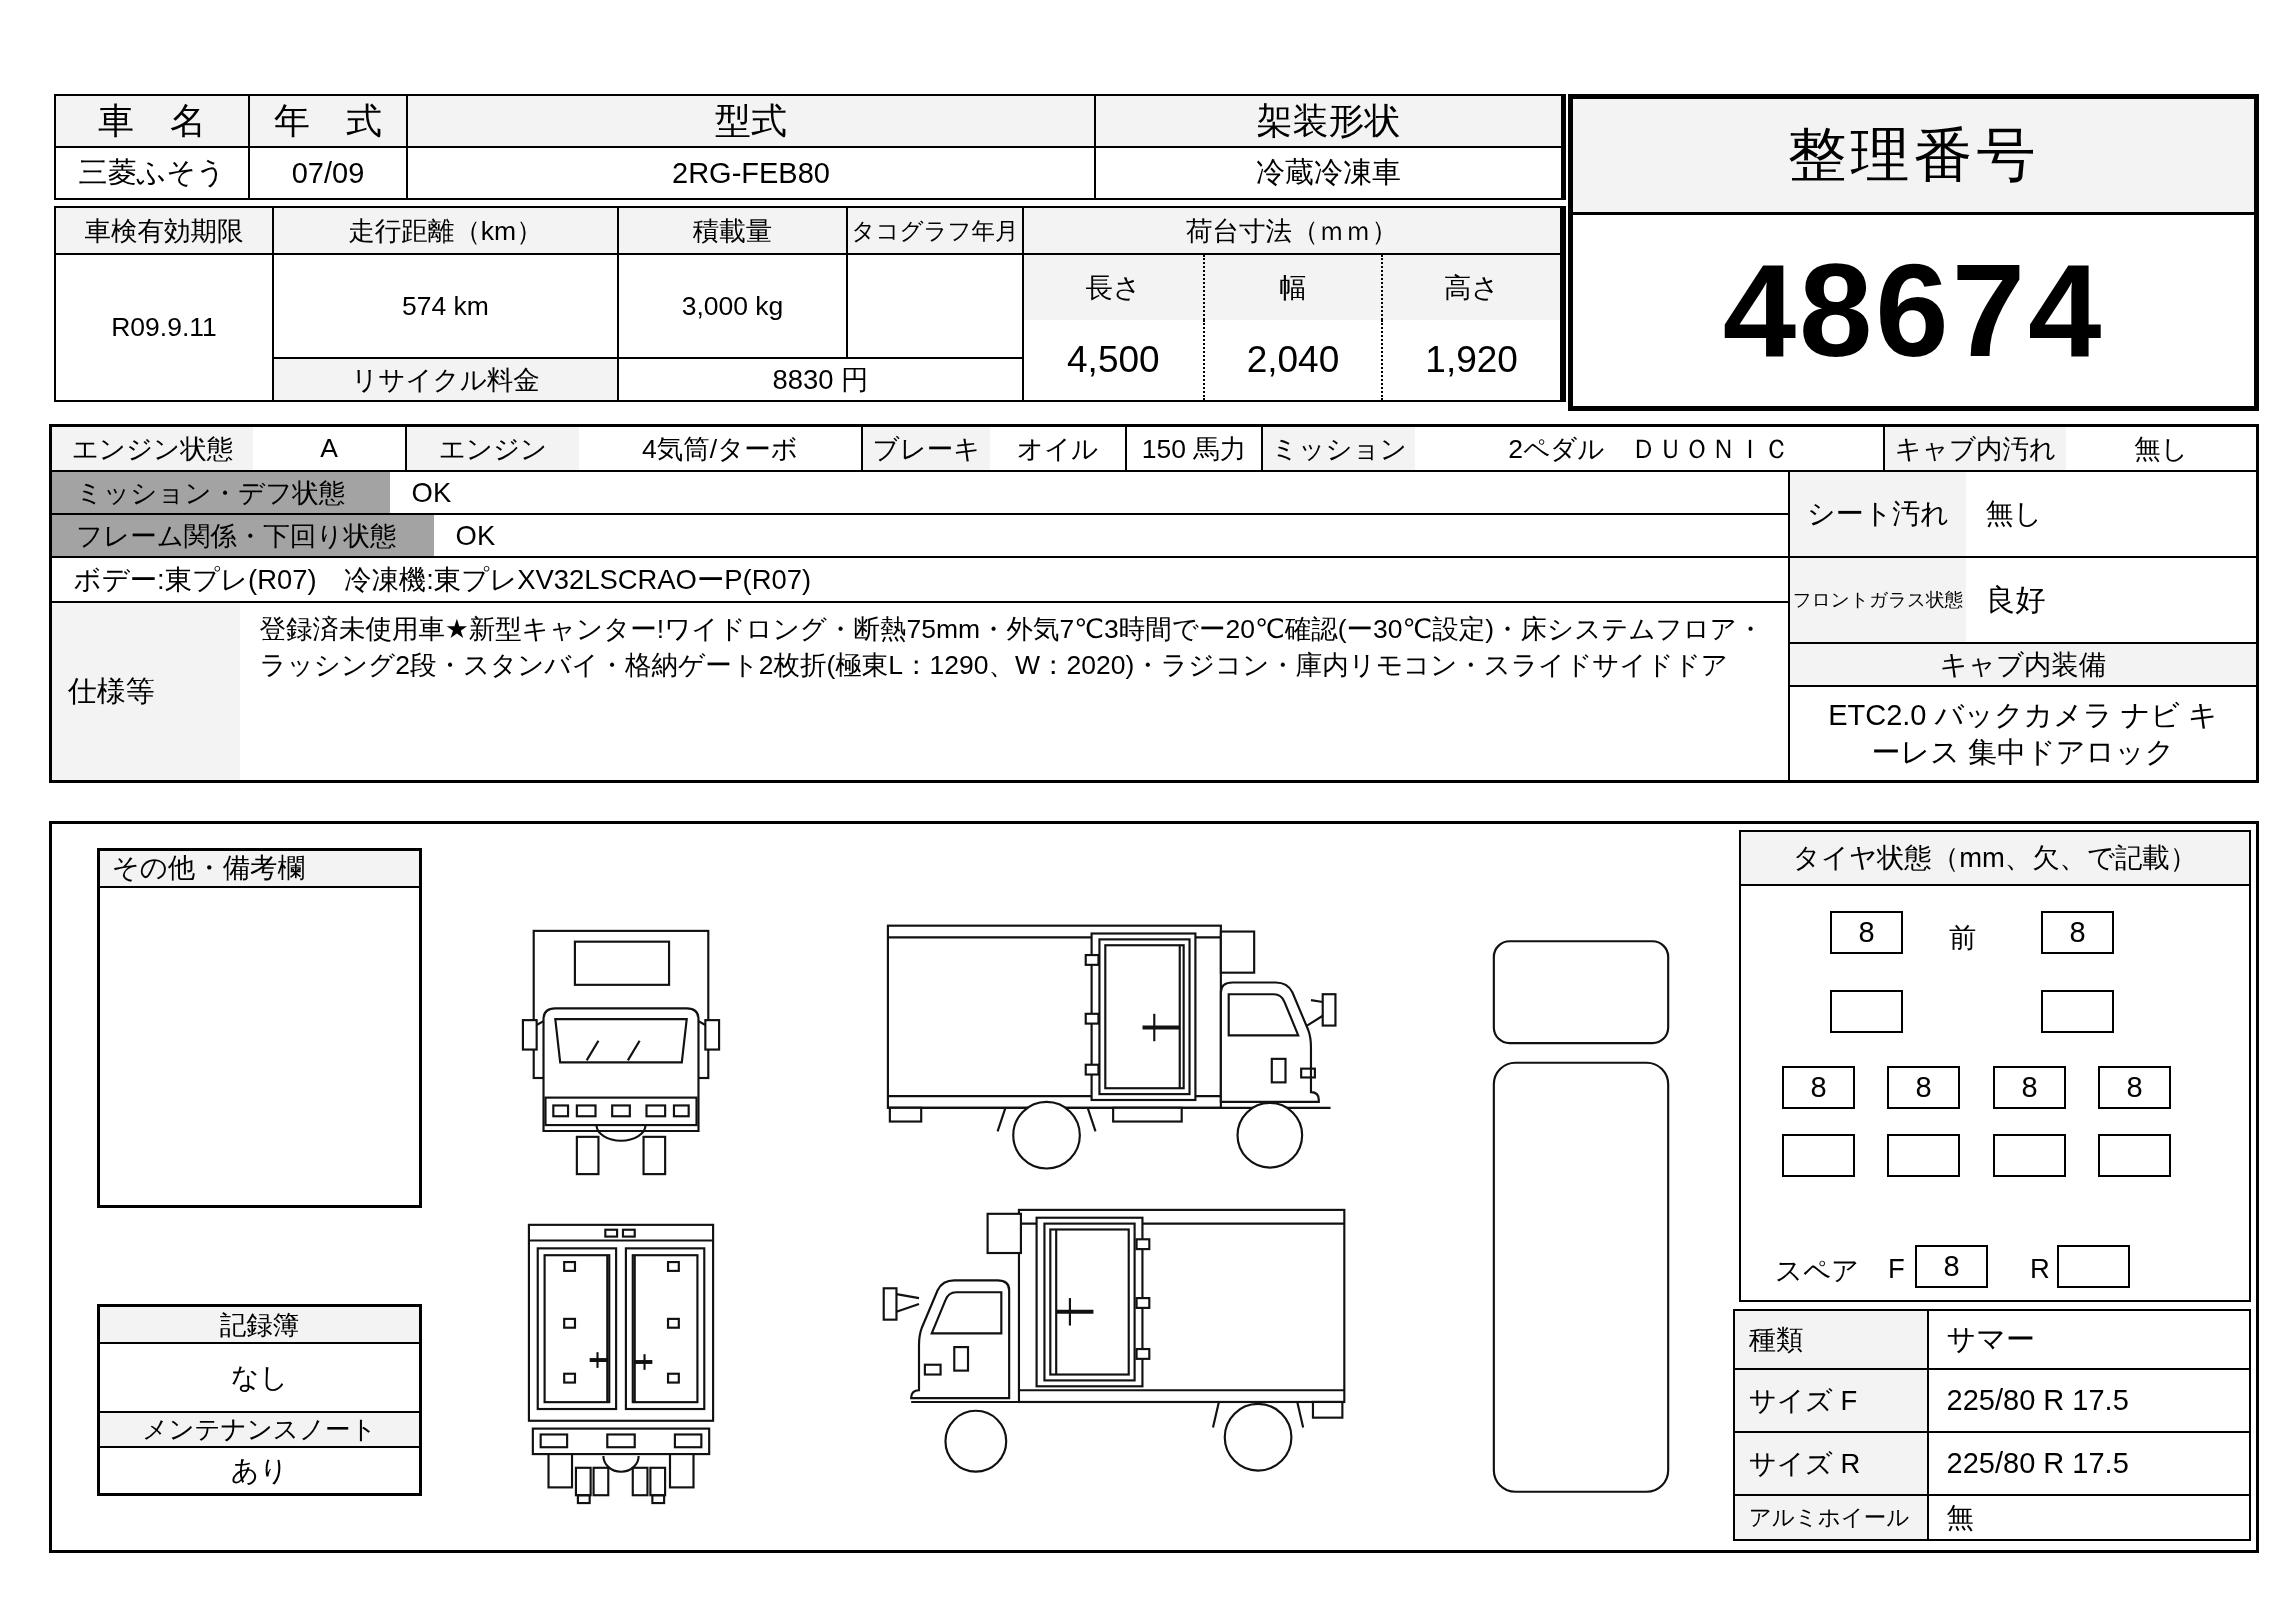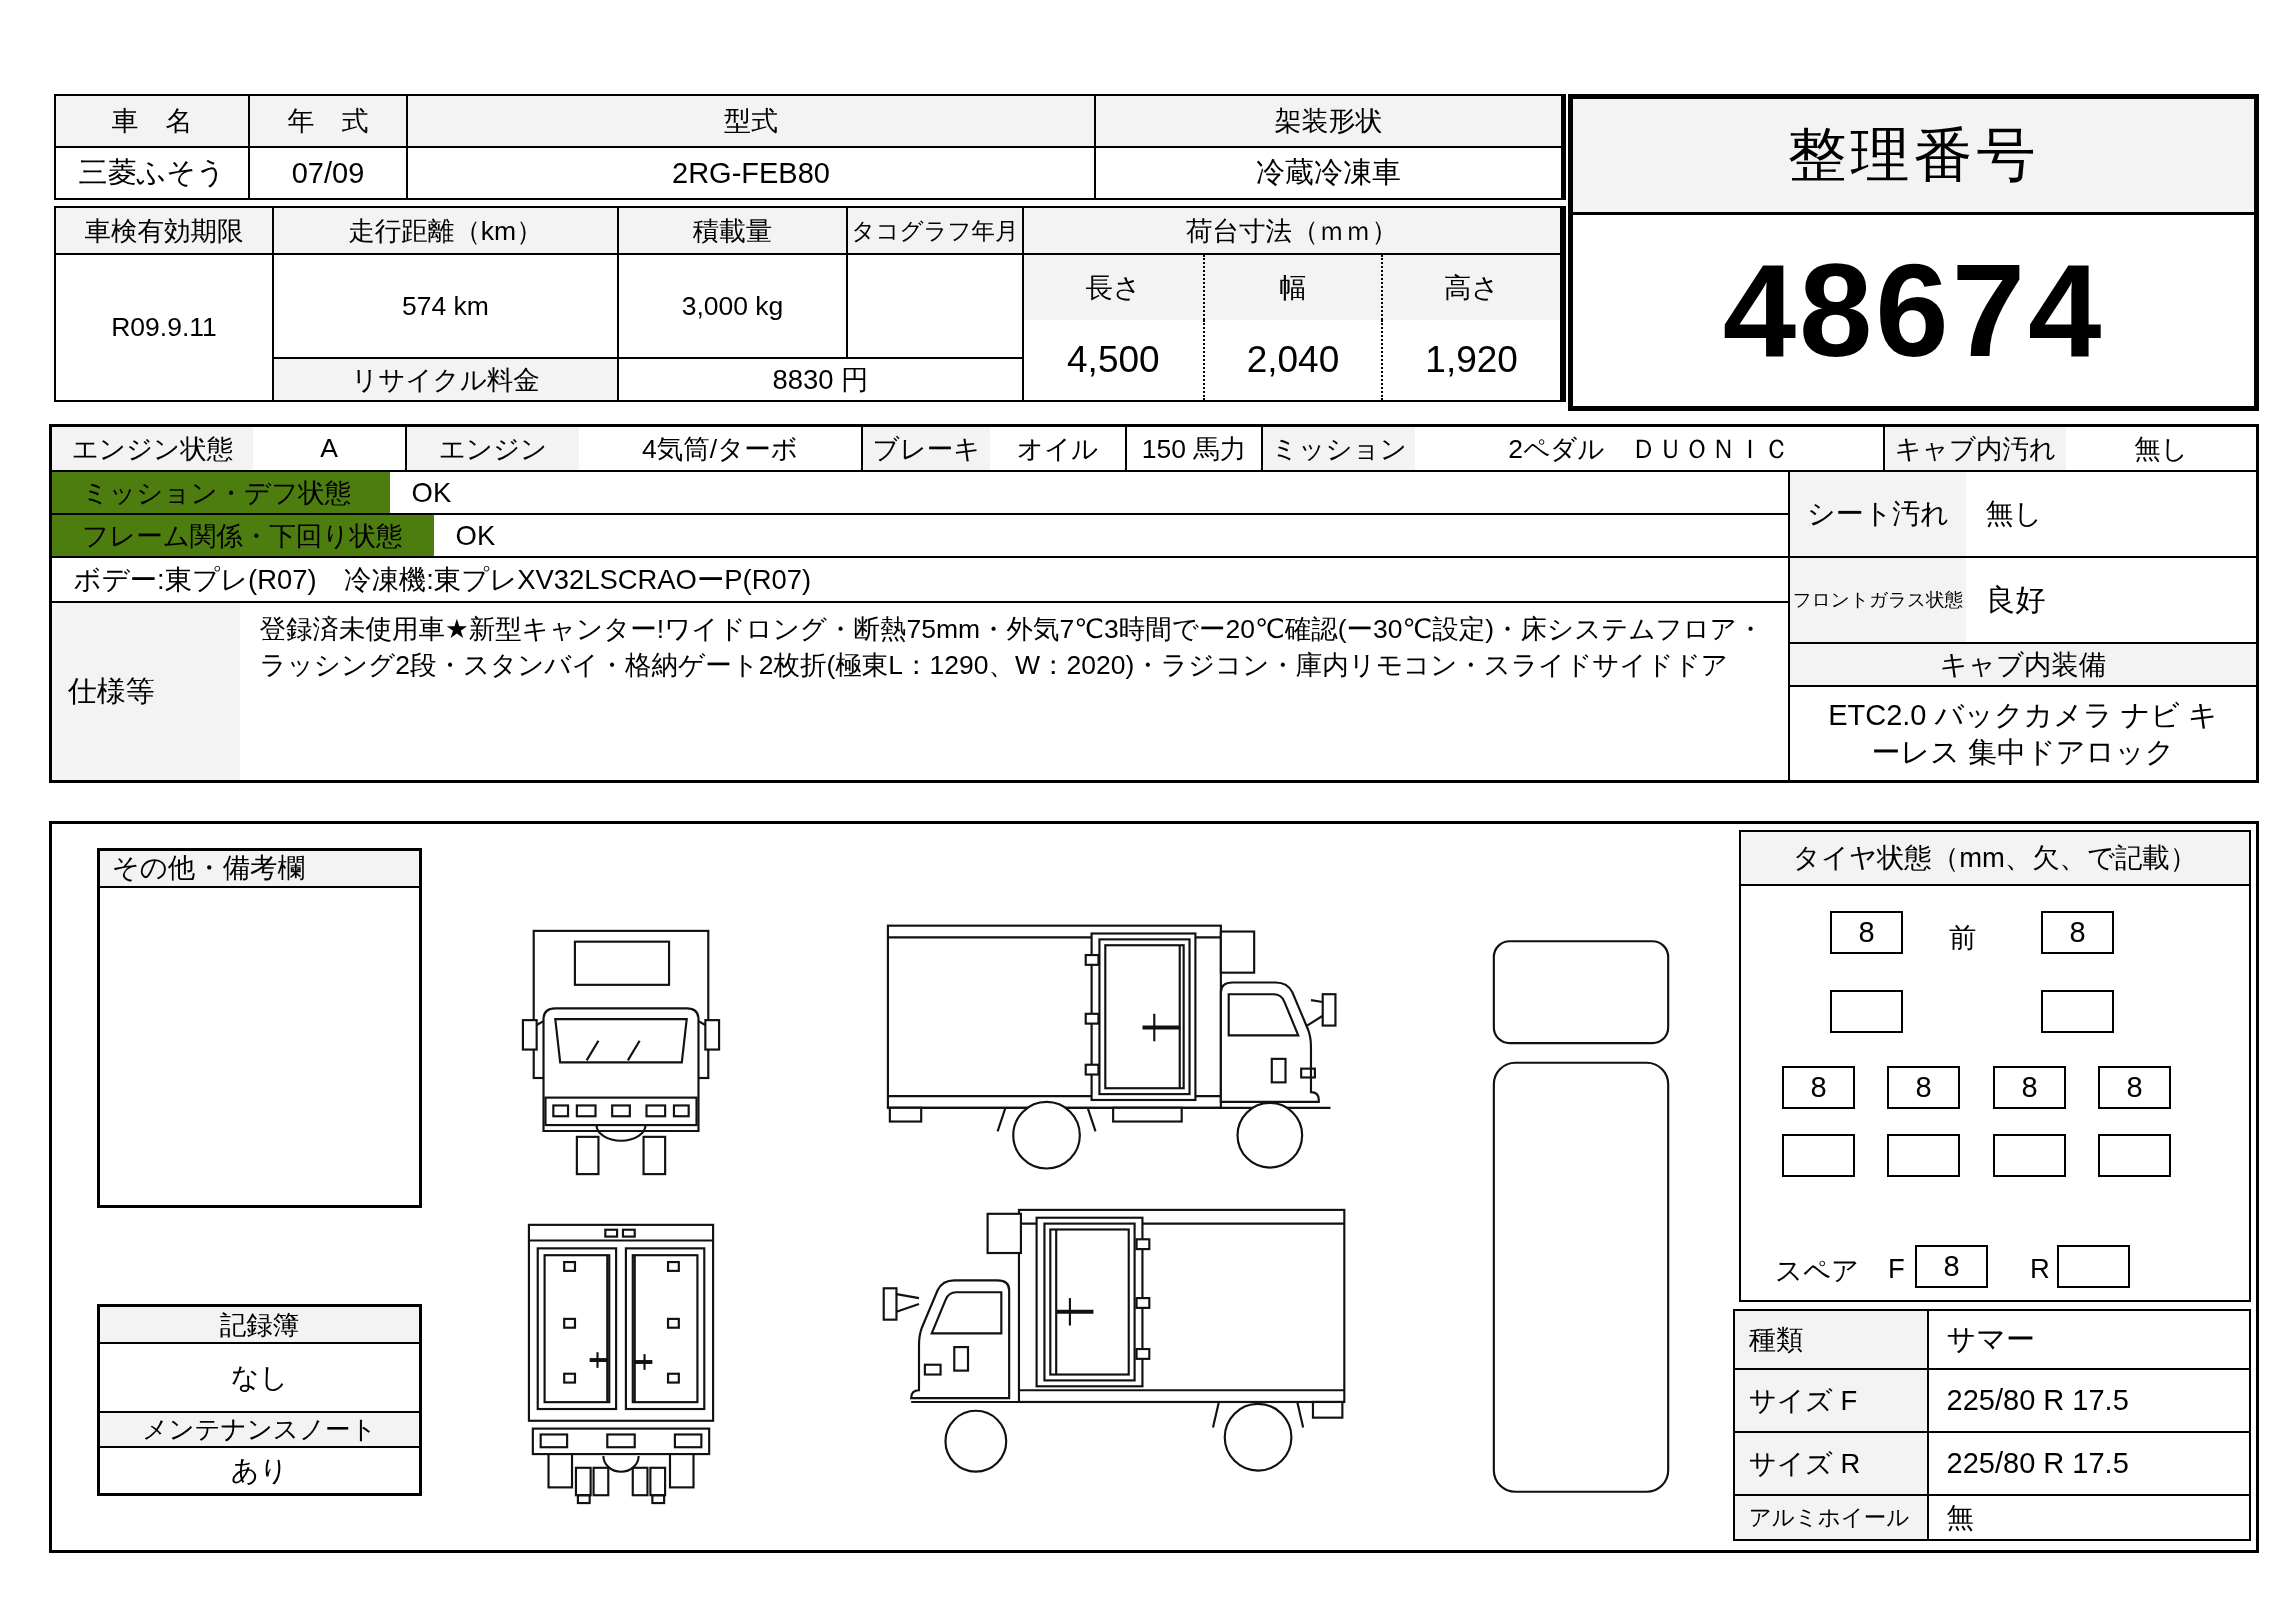--- a/index.html
+++ b/index.html
@@ -11,7 +11,7 @@
   .gridtbl{background:#000;display:grid;gap:2px;border:2.9px solid #000;box-sizing:border-box;}
   
   #tbl-vehicle{left:54px;top:94px;width:1512px;grid-template-columns:192px 156px 686px 465px;grid-template-rows:50px 50px;}
-  #tbl-vehicle .cell{font-size:27px;}
+  #tbl-vehicle .cell{font-size:36px;}
   #tbl-vehicle .val{font-size:29px;}
   
   #box-ref{left:1568px;top:94px;width:691px;height:317px;border:5.9px solid #000;background:#fff;}

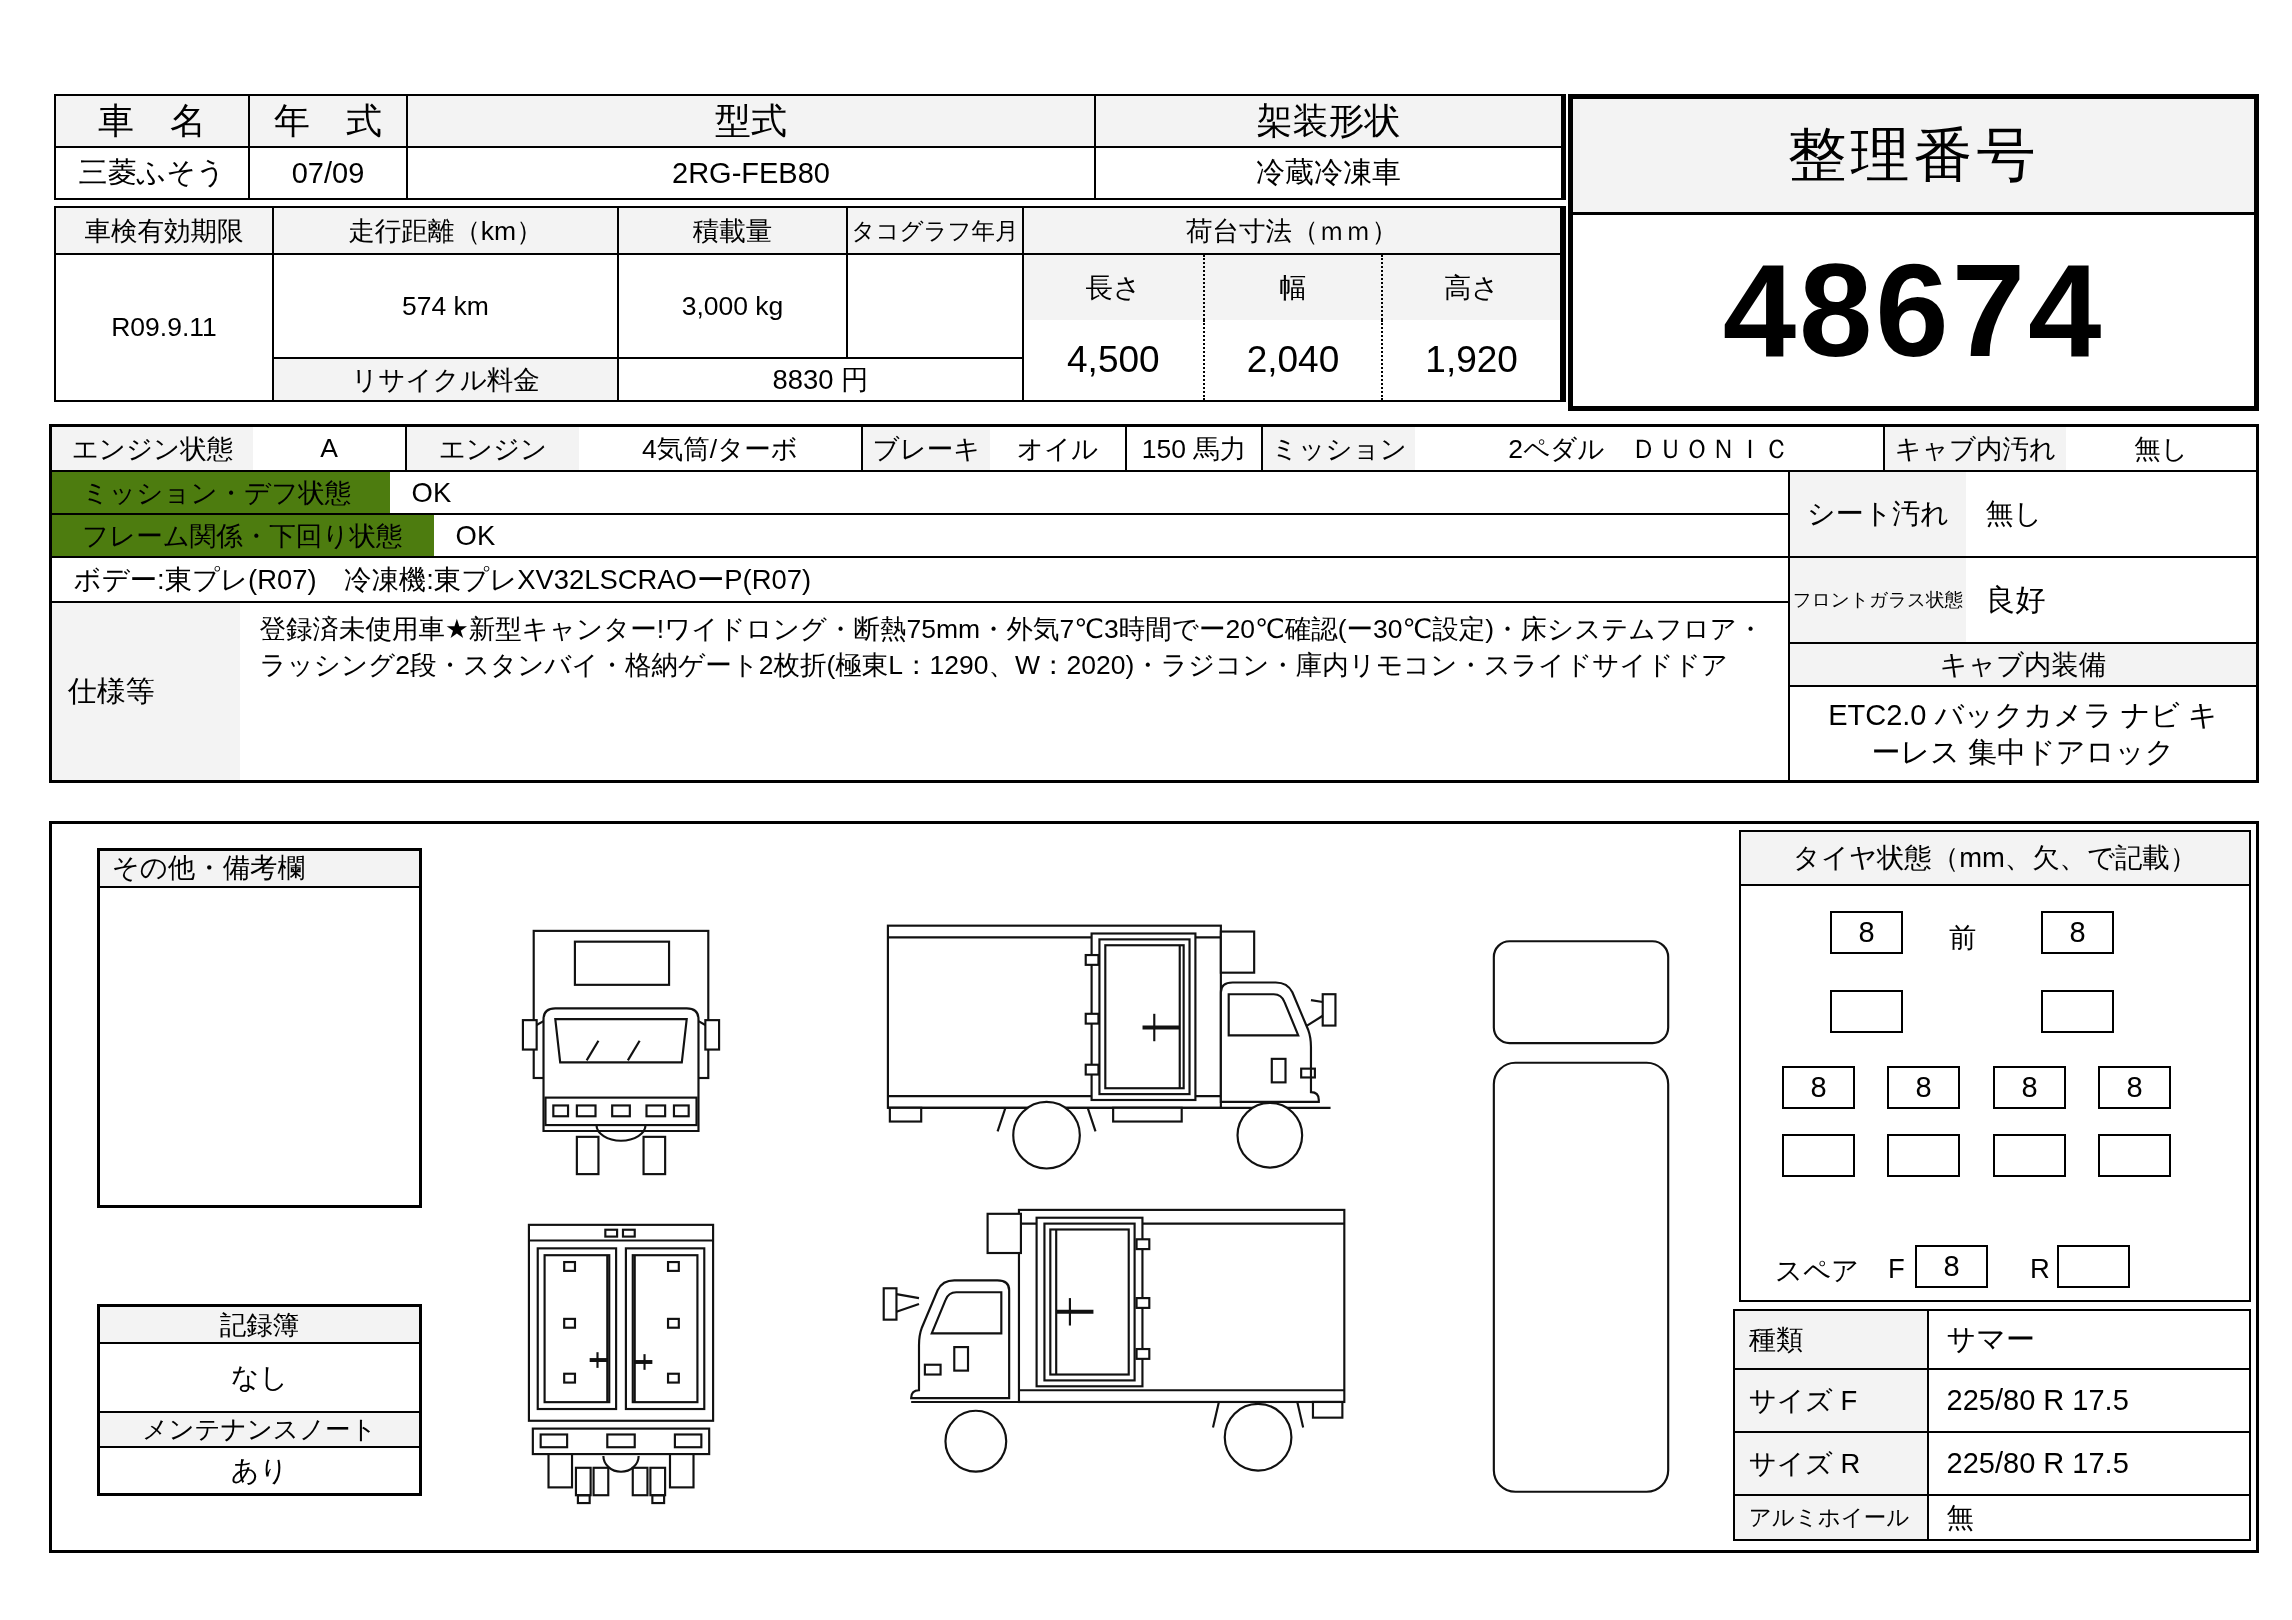--- a/index.html
+++ b/index.html
@@ -34,7 +34,7 @@
   #band-lower{flex:1;display:flex;min-height:0;}
   #band-left{width:1738px;border-right:2.9px solid #000;display:flex;flex-direction:column;box-sizing:border-box;}
   .crow{height:43px;border-bottom:2px solid #000;display:flex;align-items:center;box-sizing:border-box;}
-  .crow .rlbl{background:#4d7c0f;height:100%;display:flex;align-items:center;padding-left:30px;font-size:26.5px;box-sizing:border-box;font-family:Liberation Serif, serif;}
+  .crow .rlbl{background:#a3a3a3;height:100%;display:flex;align-items:center;padding-left:24px;font-size:26.5px;box-sizing:border-box;font-family:Liberation Serif, serif;}
   .crow .rval{padding-left:21.6px;font-size:27.4px;}
   #row-ue{height:45px;border-bottom:2.9px solid #000;}
   #row-ue .rlbl{font-size:22.5px;}

